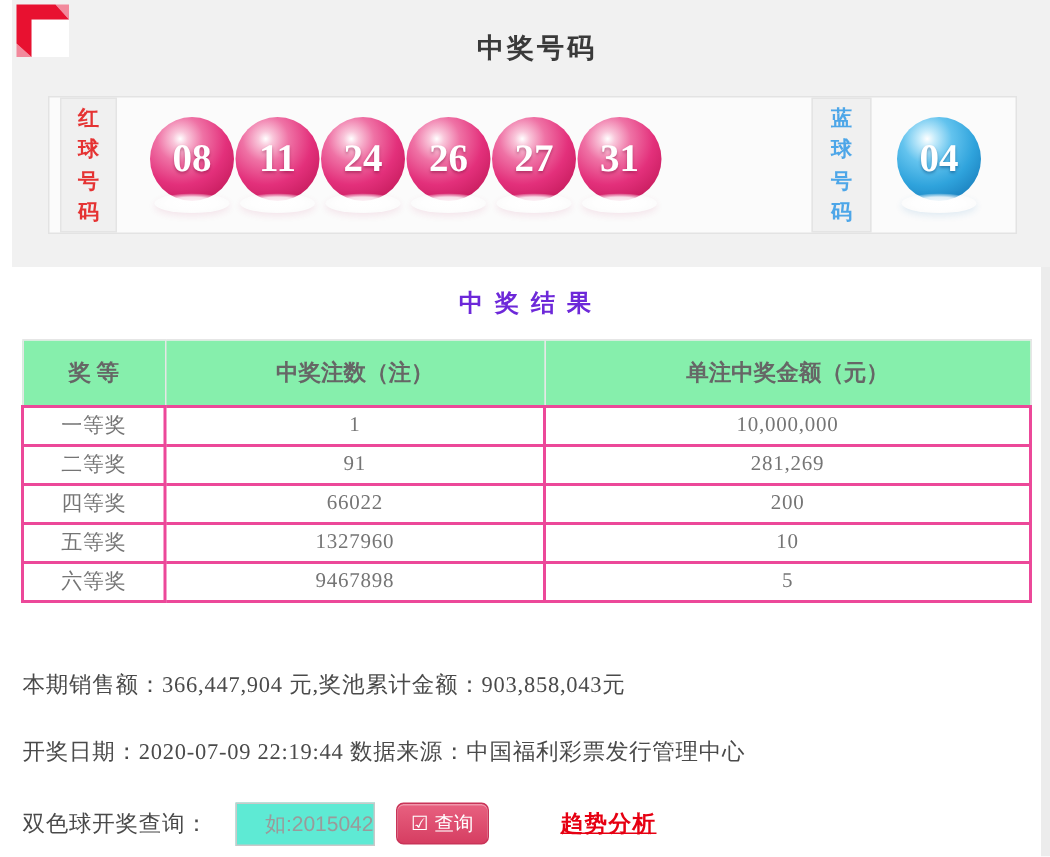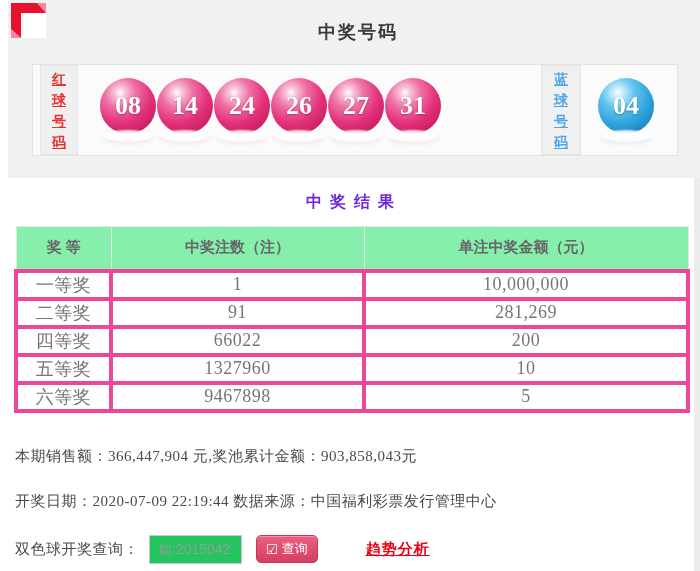--- a/index.html
+++ b/index.html
@@ -28,7 +28,7 @@
   .vlabel {
     position:absolute; top:0; width:38px; height:90px;
     background:#f0f0f0; border:1px solid #e4e4e4;
-    font-size:14px; font-weight:bold; text-align:center;text-decoration:underline;
+    font-size:14px; font-weight:bold; text-align:center;
   }
   .vlabel span{
     display:block; width:15px; margin:3px auto 0;

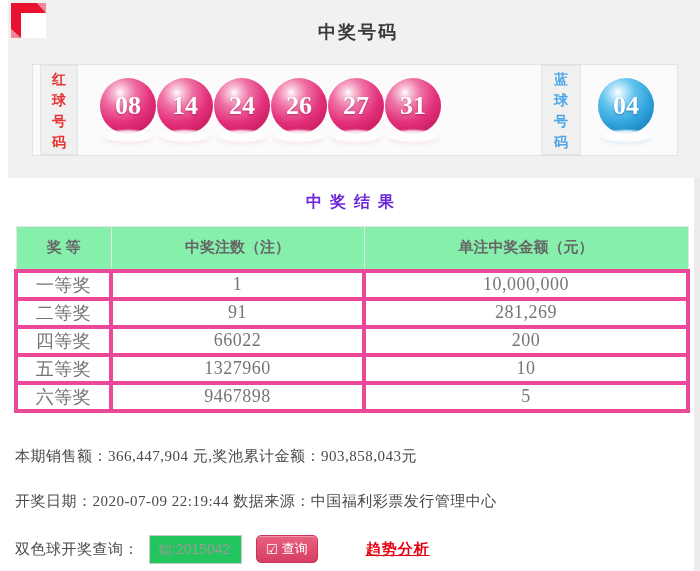--- a/index.html
+++ b/index.html
@@ -126,7 +126,7 @@
         <span>红球号码</span>
       </div>
     <div class="ball ball-red b0">08</div>
-    <div class="ball ball-red b1">14</div>
+    <div class="ball ball-red b1">11</div>
     <div class="ball ball-red b2">24</div>
     <div class="ball ball-red b3">26</div>
     <div class="ball ball-red b4">27</div>

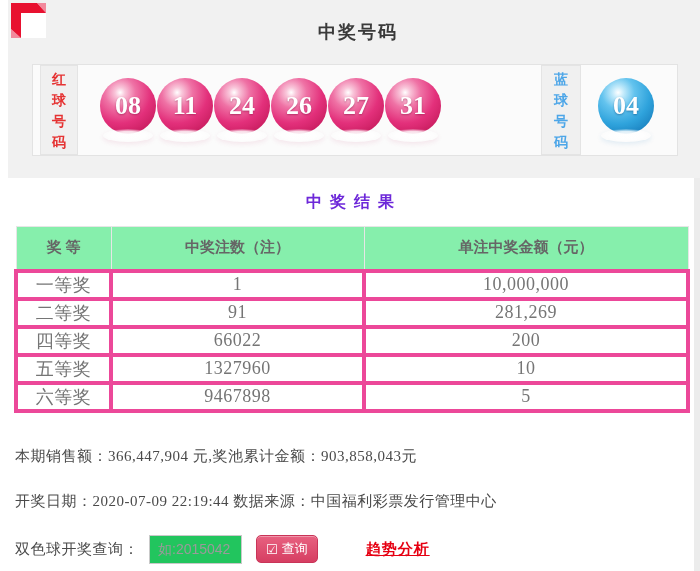--- a/index.html
+++ b/index.html
@@ -75,8 +75,8 @@
     border:1px solid #e6e6e6; text-align:center; background:#86efac;
   }
   .prize td {
-    height:26px; font-size:18px; color:#757575;
-    border:4px solid #ec4899; text-align:center; letter-spacing:0.5px;
+    height:26px; font-size:14px; color:#757575;
+    border:2px solid #ec4899; text-align:center; letter-spacing:0.5px;
   }
 
   

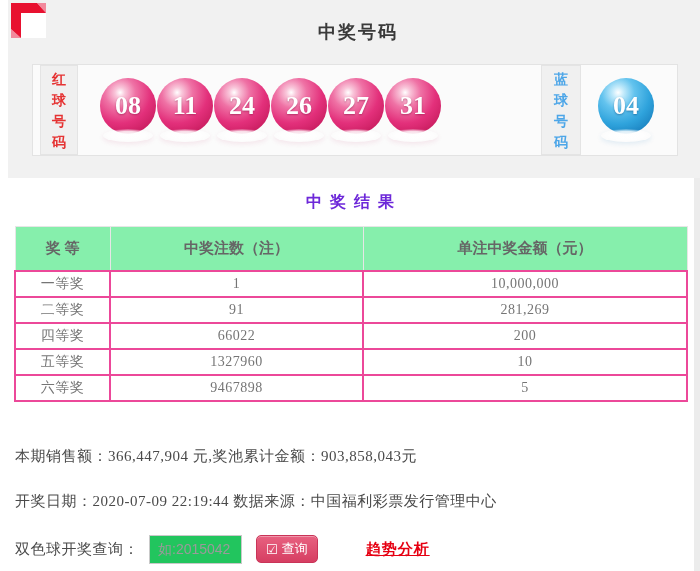--- a/index.html
+++ b/index.html
@@ -85,11 +85,12 @@
   .fline2 { top:492px; }
   .fline3 { top:534px; display:flex; align-items:center; height:30px; }
   .query-input {
-    margin-left:10px; width:93px; height:29px;
-    border:1px solid #c9c9c9; background:#22c55e;
+    margin-left:18px; width:93px; height:29px;
+    border:1px solid #c9c9c9; background:#5eead4;
     padding-left:8px; font-size:14px; color:#555;
     font-family:"Liberation Sans","DejaVu Sans",sans-serif;
     outline:none;
+    text-align:right;
   }
   .query-input::placeholder { color:#9a9a9a; }
   .query-btn {

